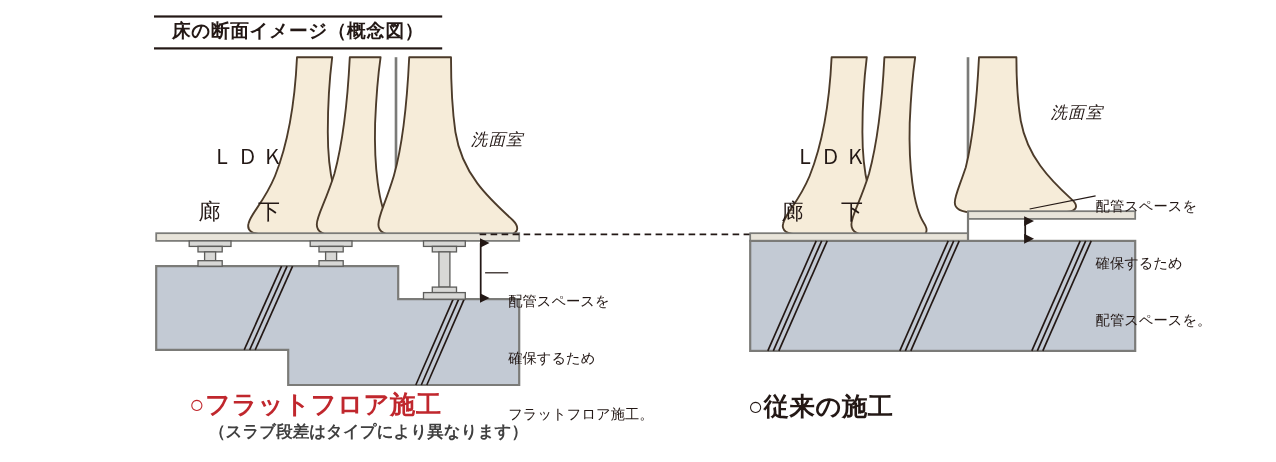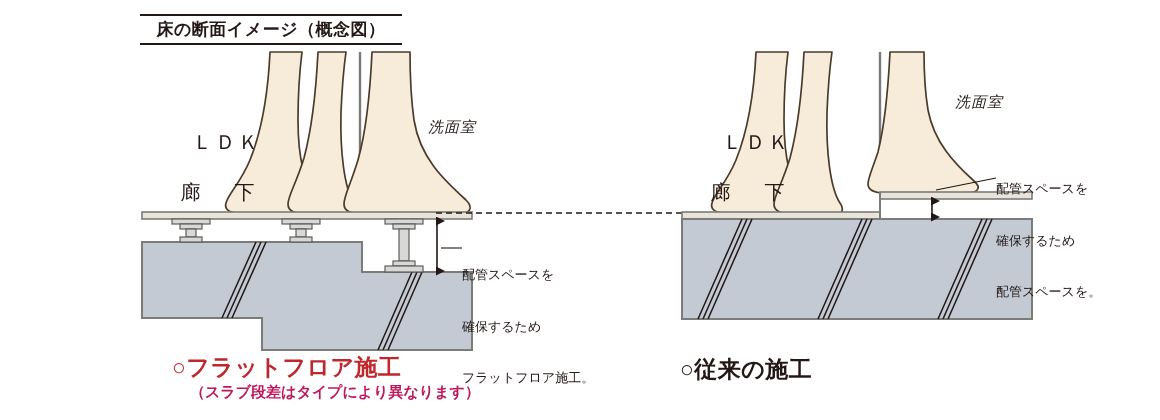--- a/index.html
+++ b/index.html
@@ -60,7 +60,7 @@
   }
   .cap-main-red{font-size:23px;color:#c0272d;letter-spacing:0.5px;}
   .cap-main-black{font-size:23px;color:#231815;letter-spacing:0.5px;}
-  .cap-sub{font-size:15px;color:#be185d;letter-spacing:0px;}
+  .cap-sub{font-size:15px;color:#404040;letter-spacing:0px;}
 </style>
 </head>
 <body>

